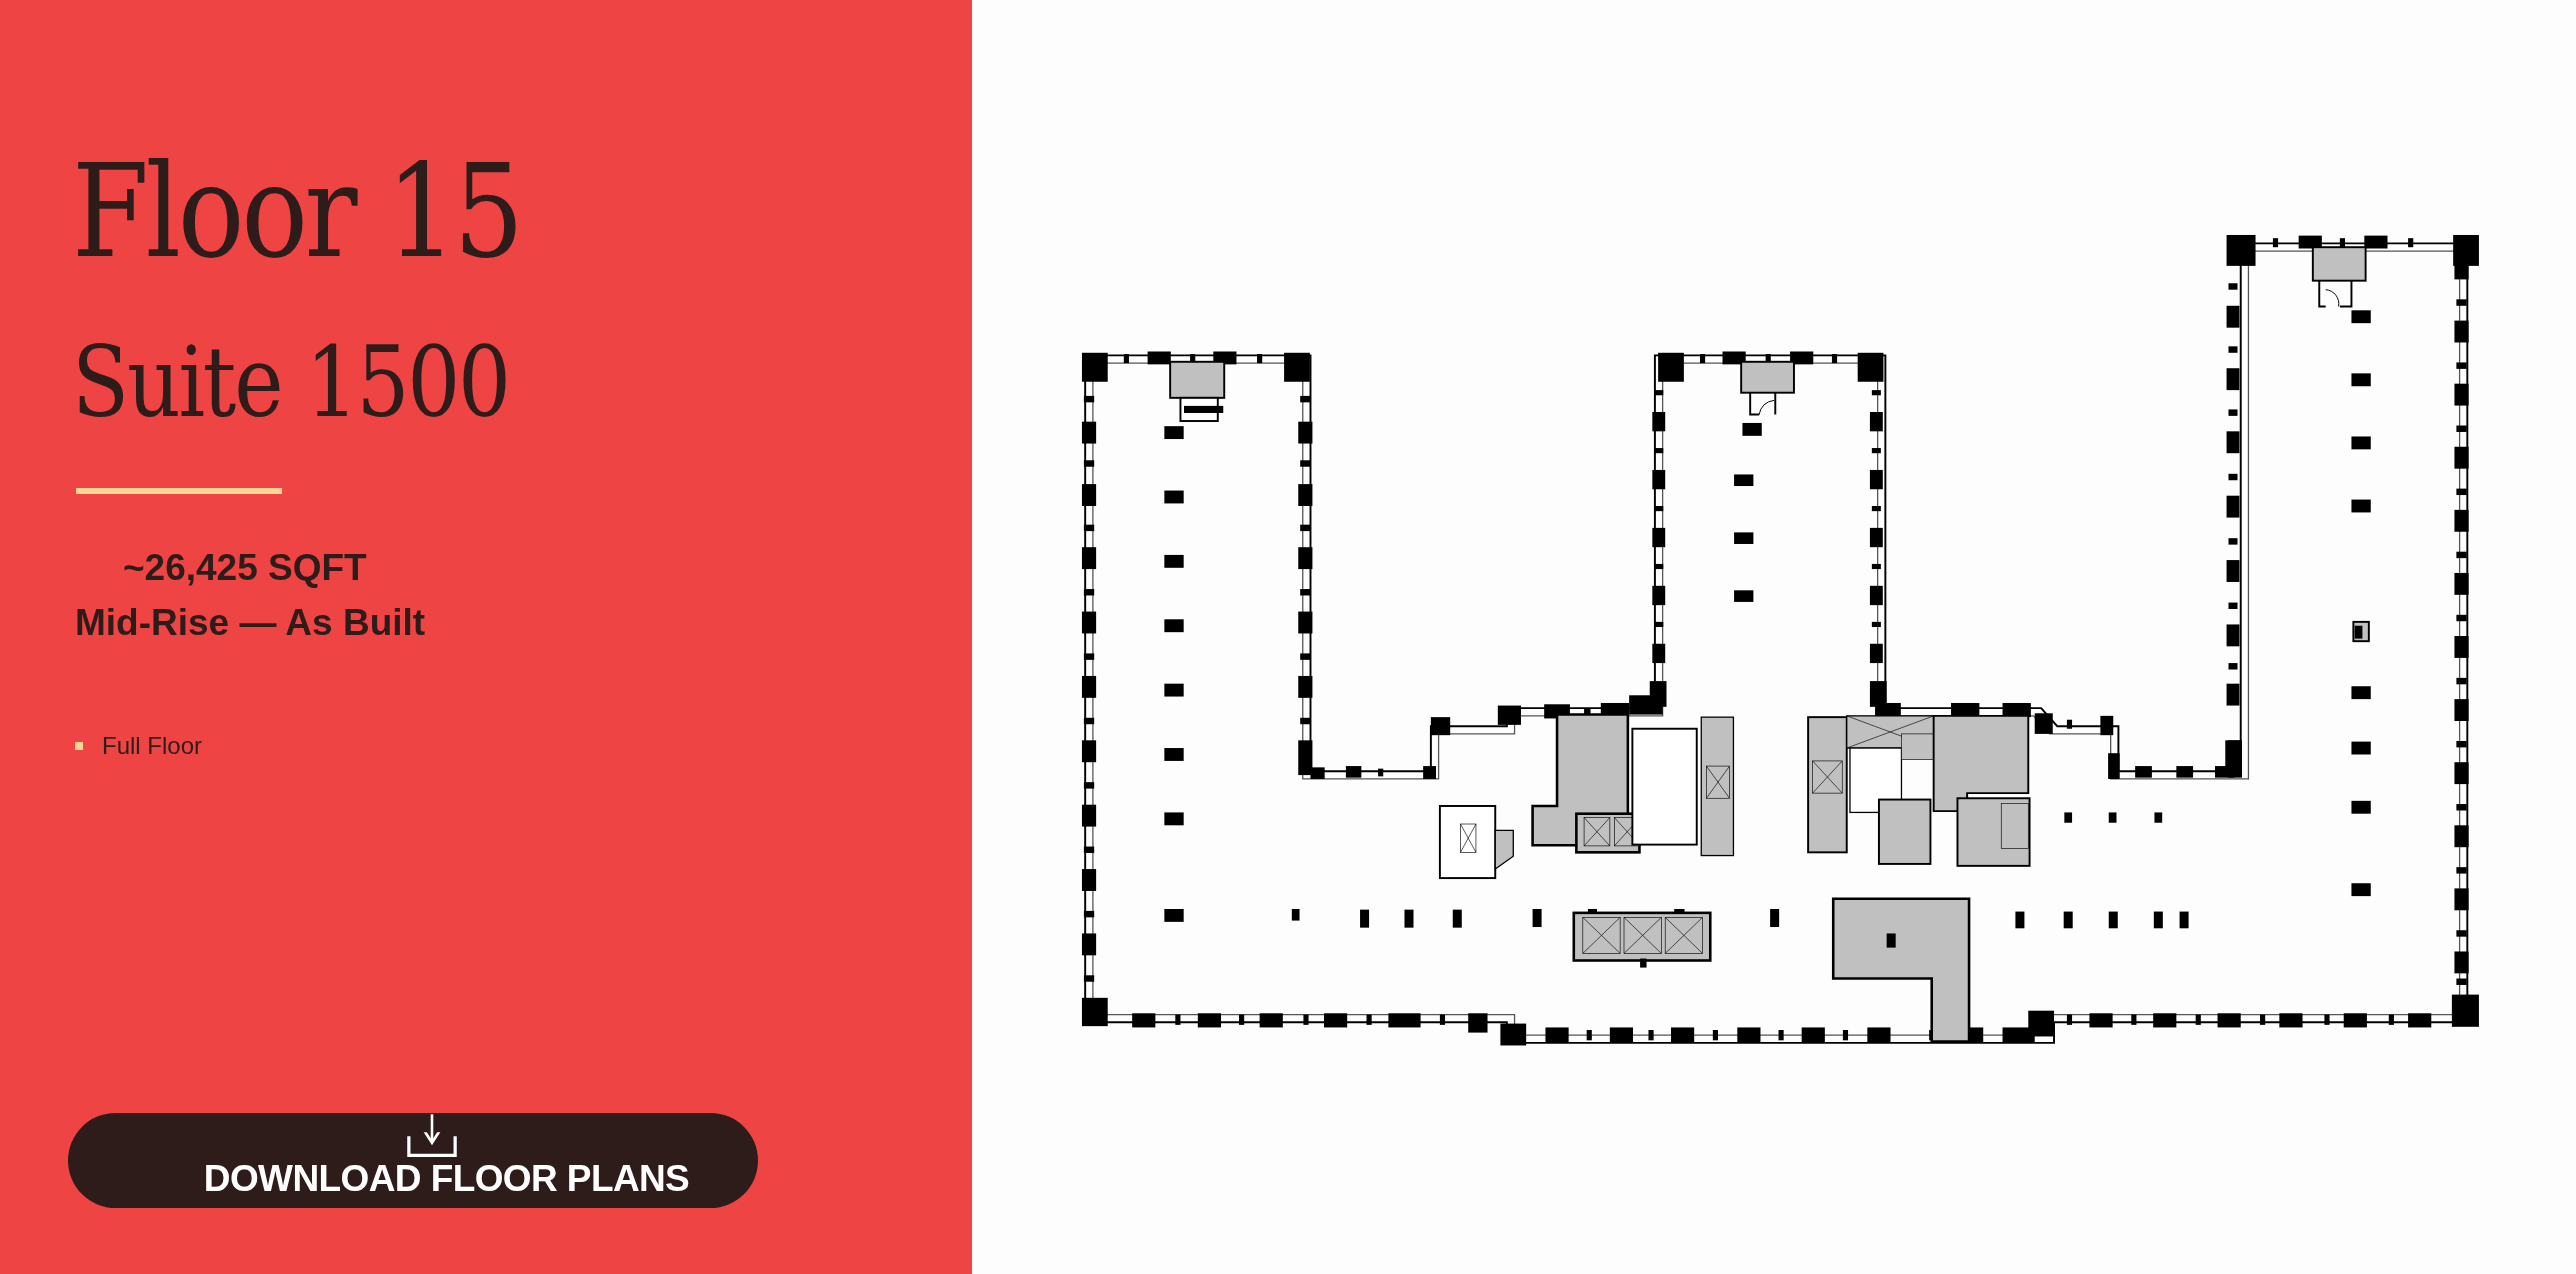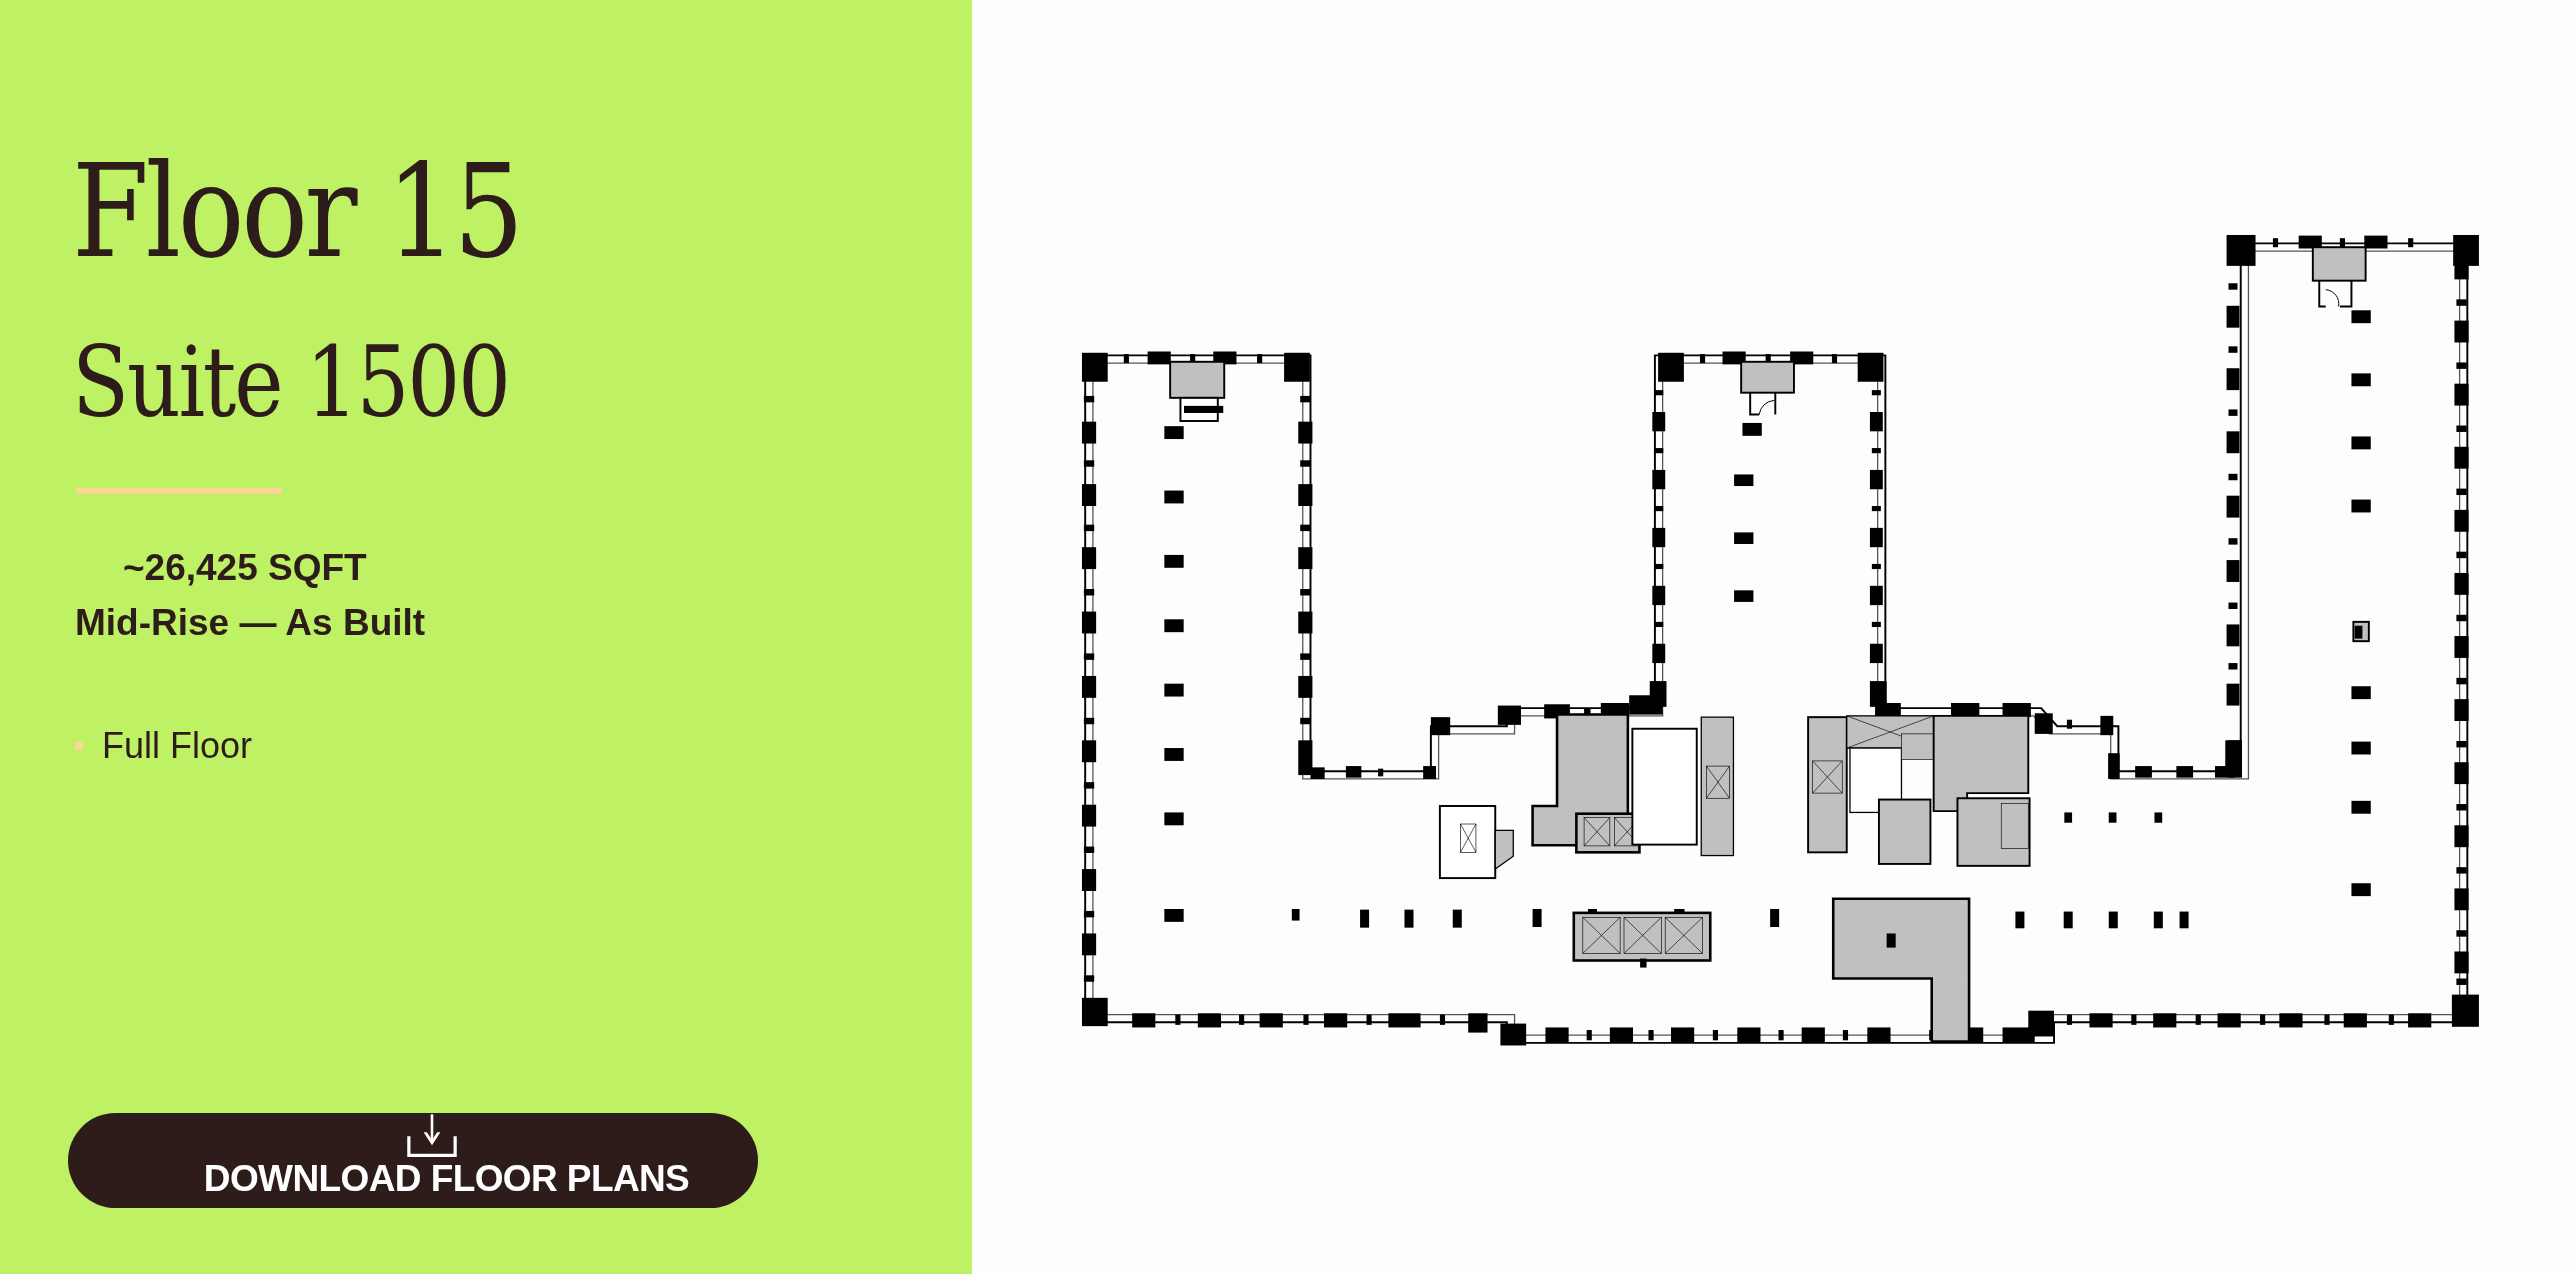--- a/index.html
+++ b/index.html
@@ -11,7 +11,7 @@
   }
   .left-panel {
     position: absolute; left: 0; top: 0; width: 972px; height: 1274px;
-    background: #bef264;
+    background: #ef4444;
   }
   .floor-title {
     position: absolute; left: 72px; top: 147px;

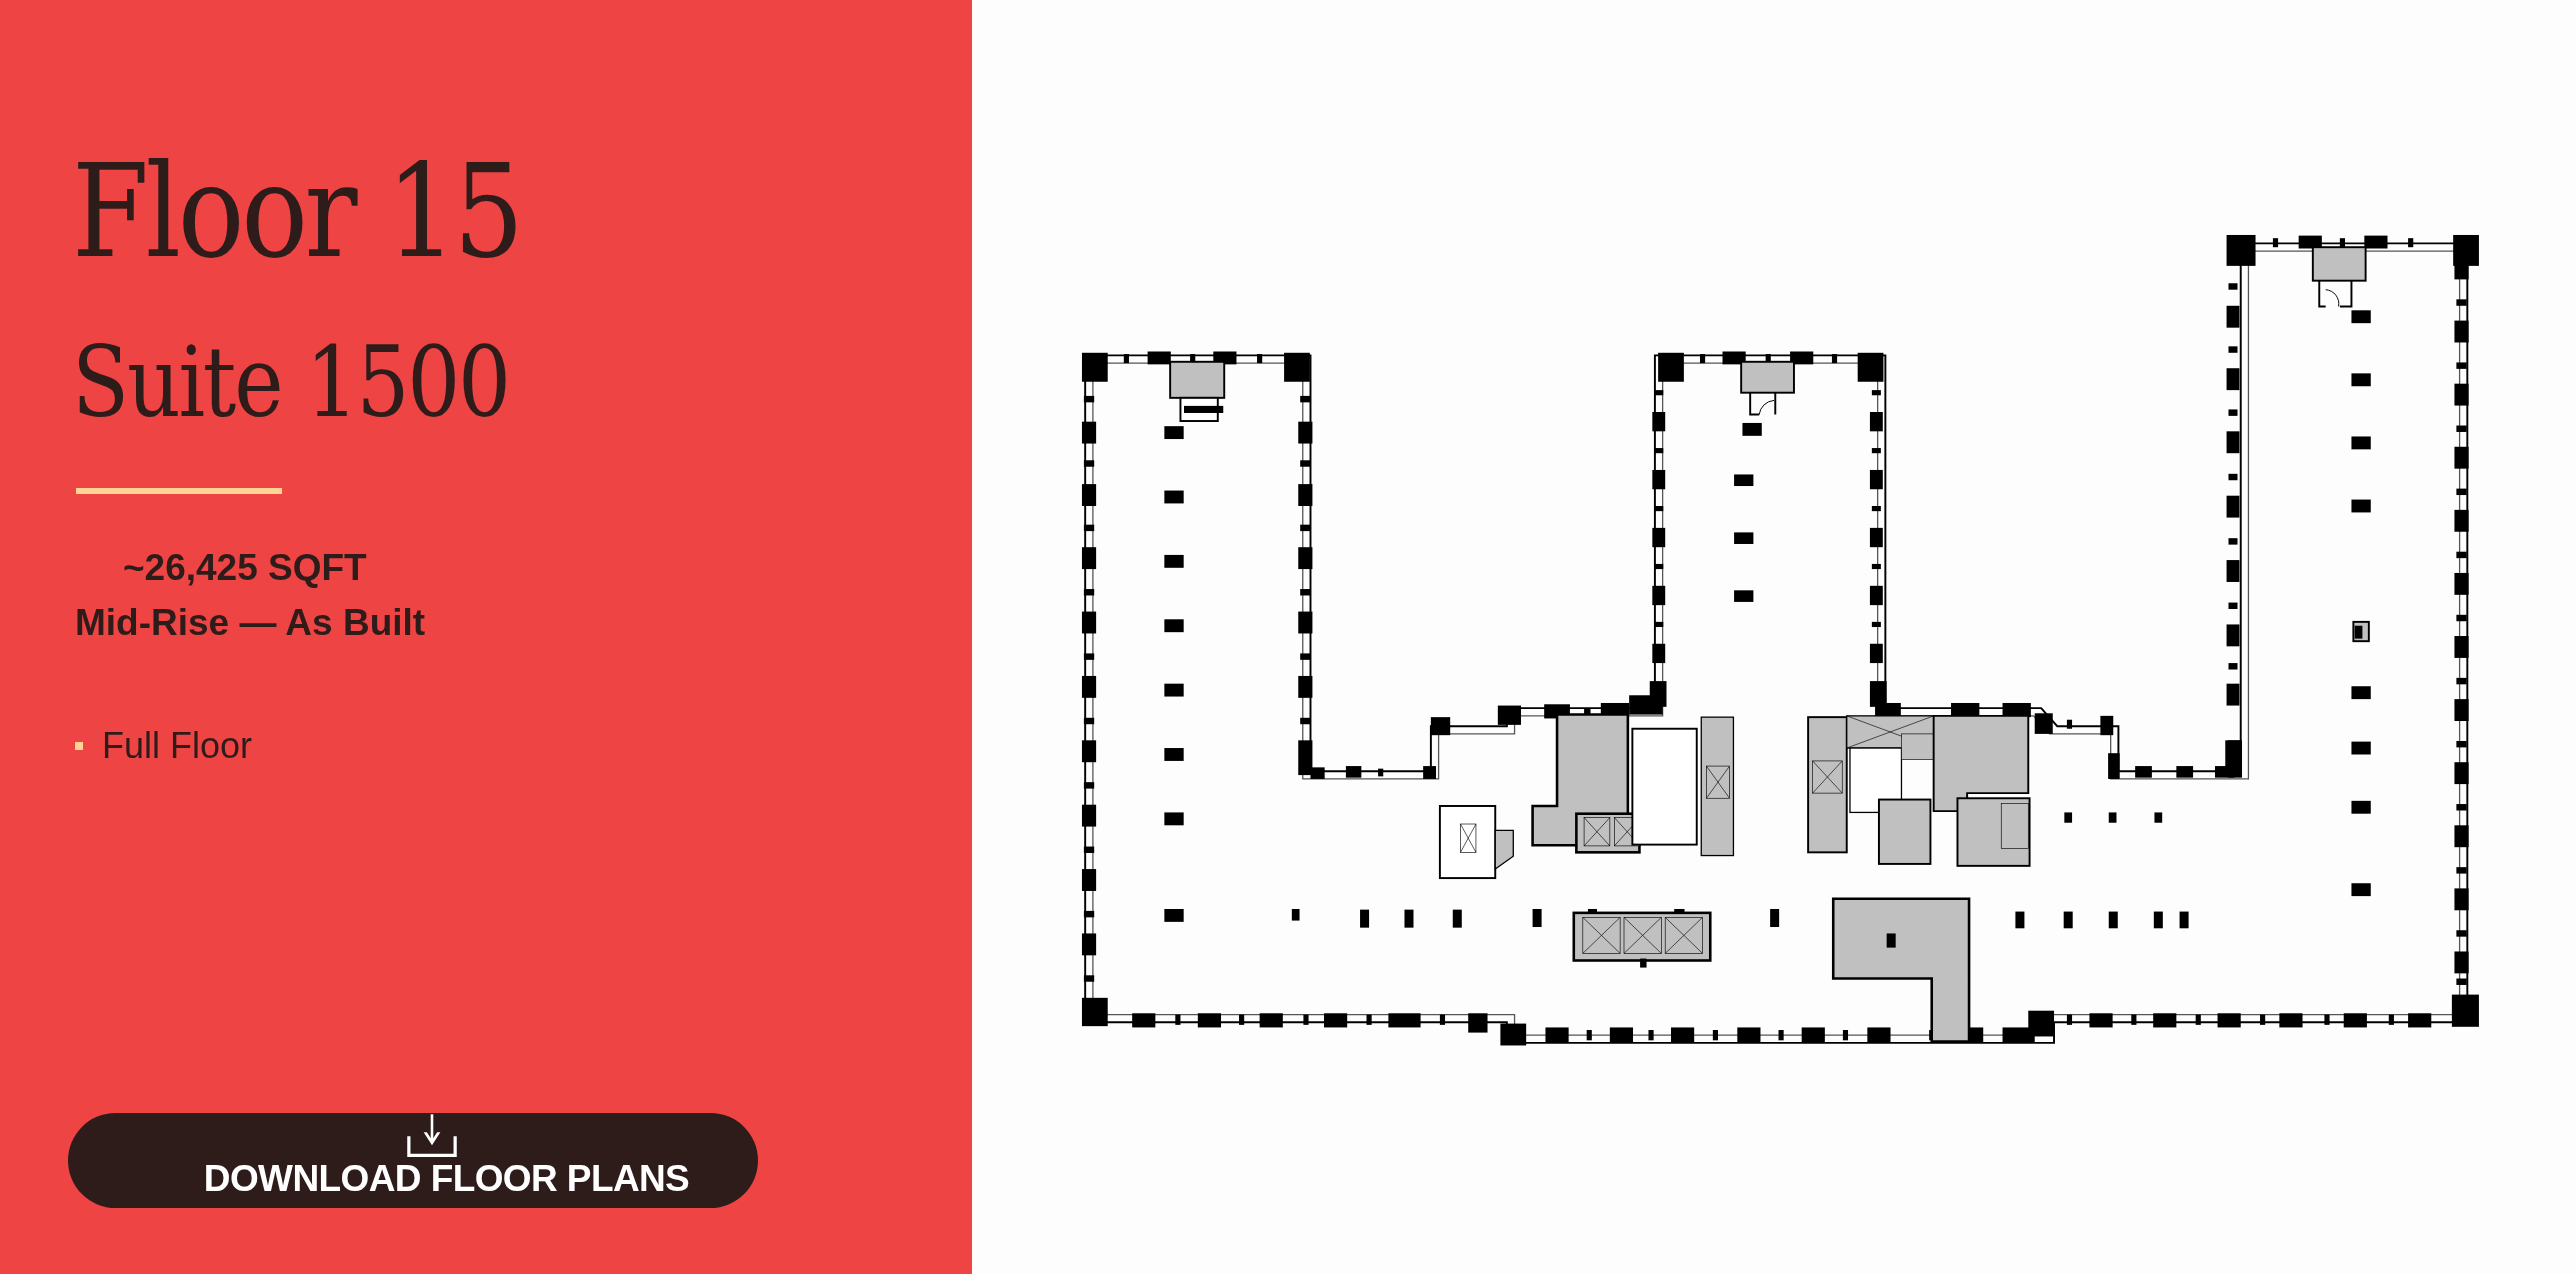--- a/index.html
+++ b/index.html
@@ -45,7 +45,7 @@
   .features { position: absolute; left: 75px; top: 720px; margin: 0; padding: 0; list-style: none; }
   .features li {
     display: flex; align-items: center; height: 52px;
-    font-family: "Liberation Sans", sans-serif; font-size: 36px; color: #2E1C1B;
+    font-family: "Liberation Sans", sans-serif; font-size: 24px; color: #2E1C1B;
   }
   .features .bullet {
     width: 7.7px; height: 7.7px; background: #FFD596; margin-right: 19.3px; flex: 0 0 auto;

